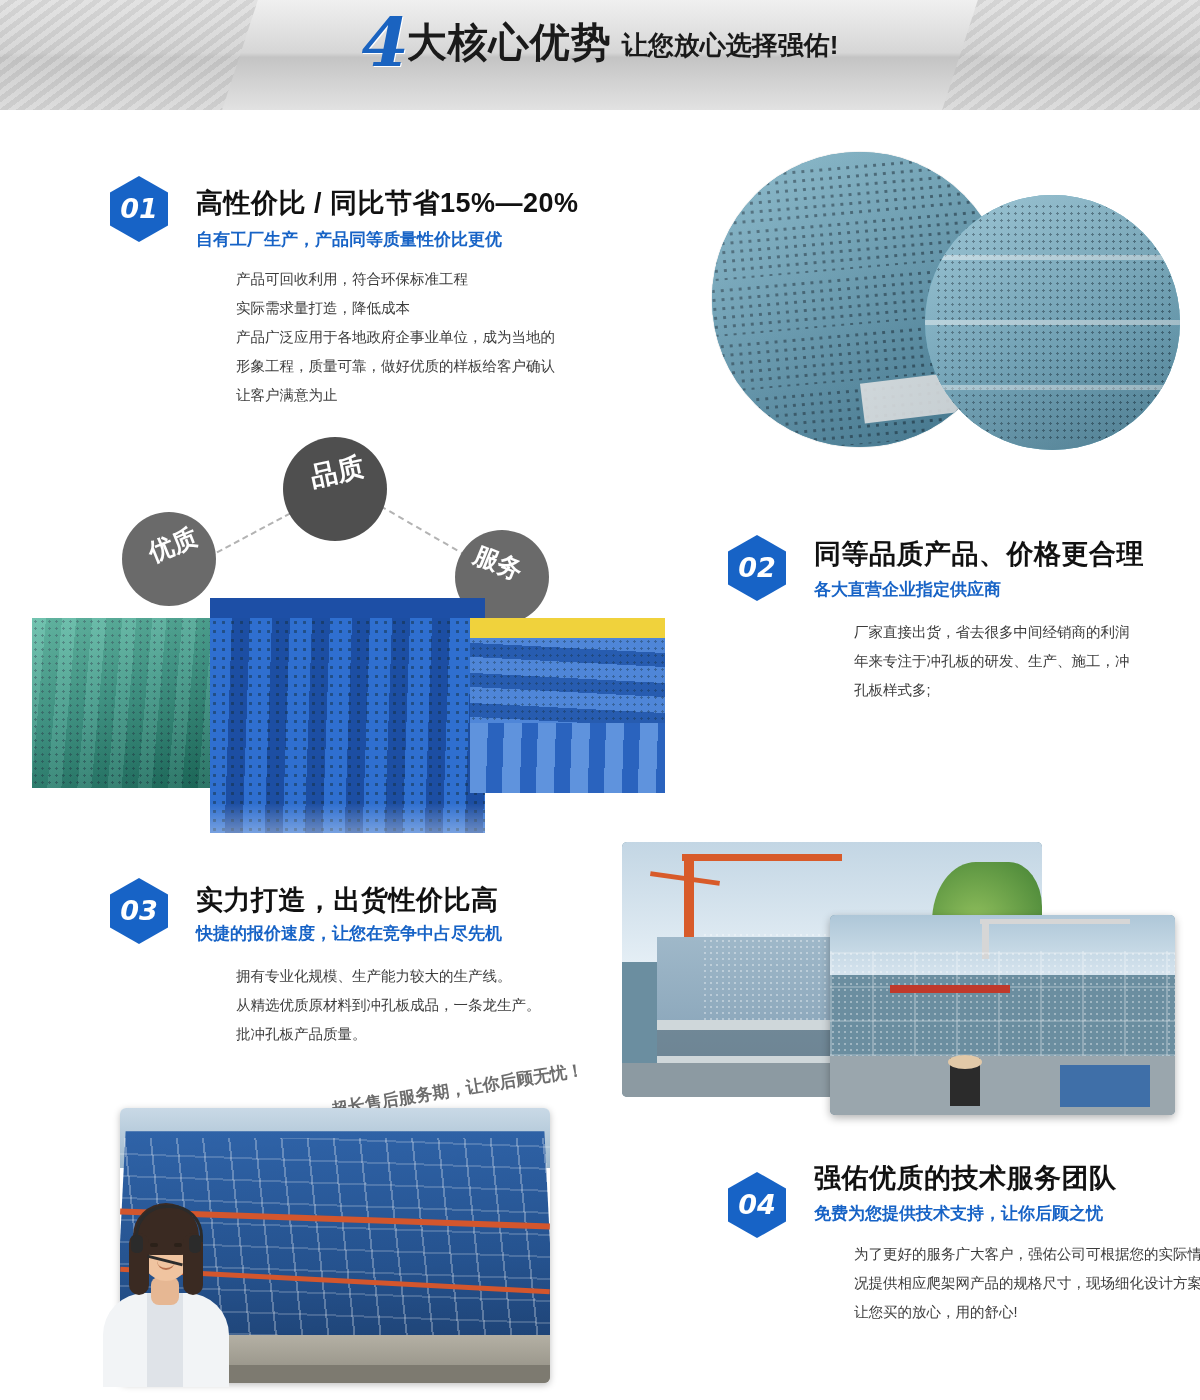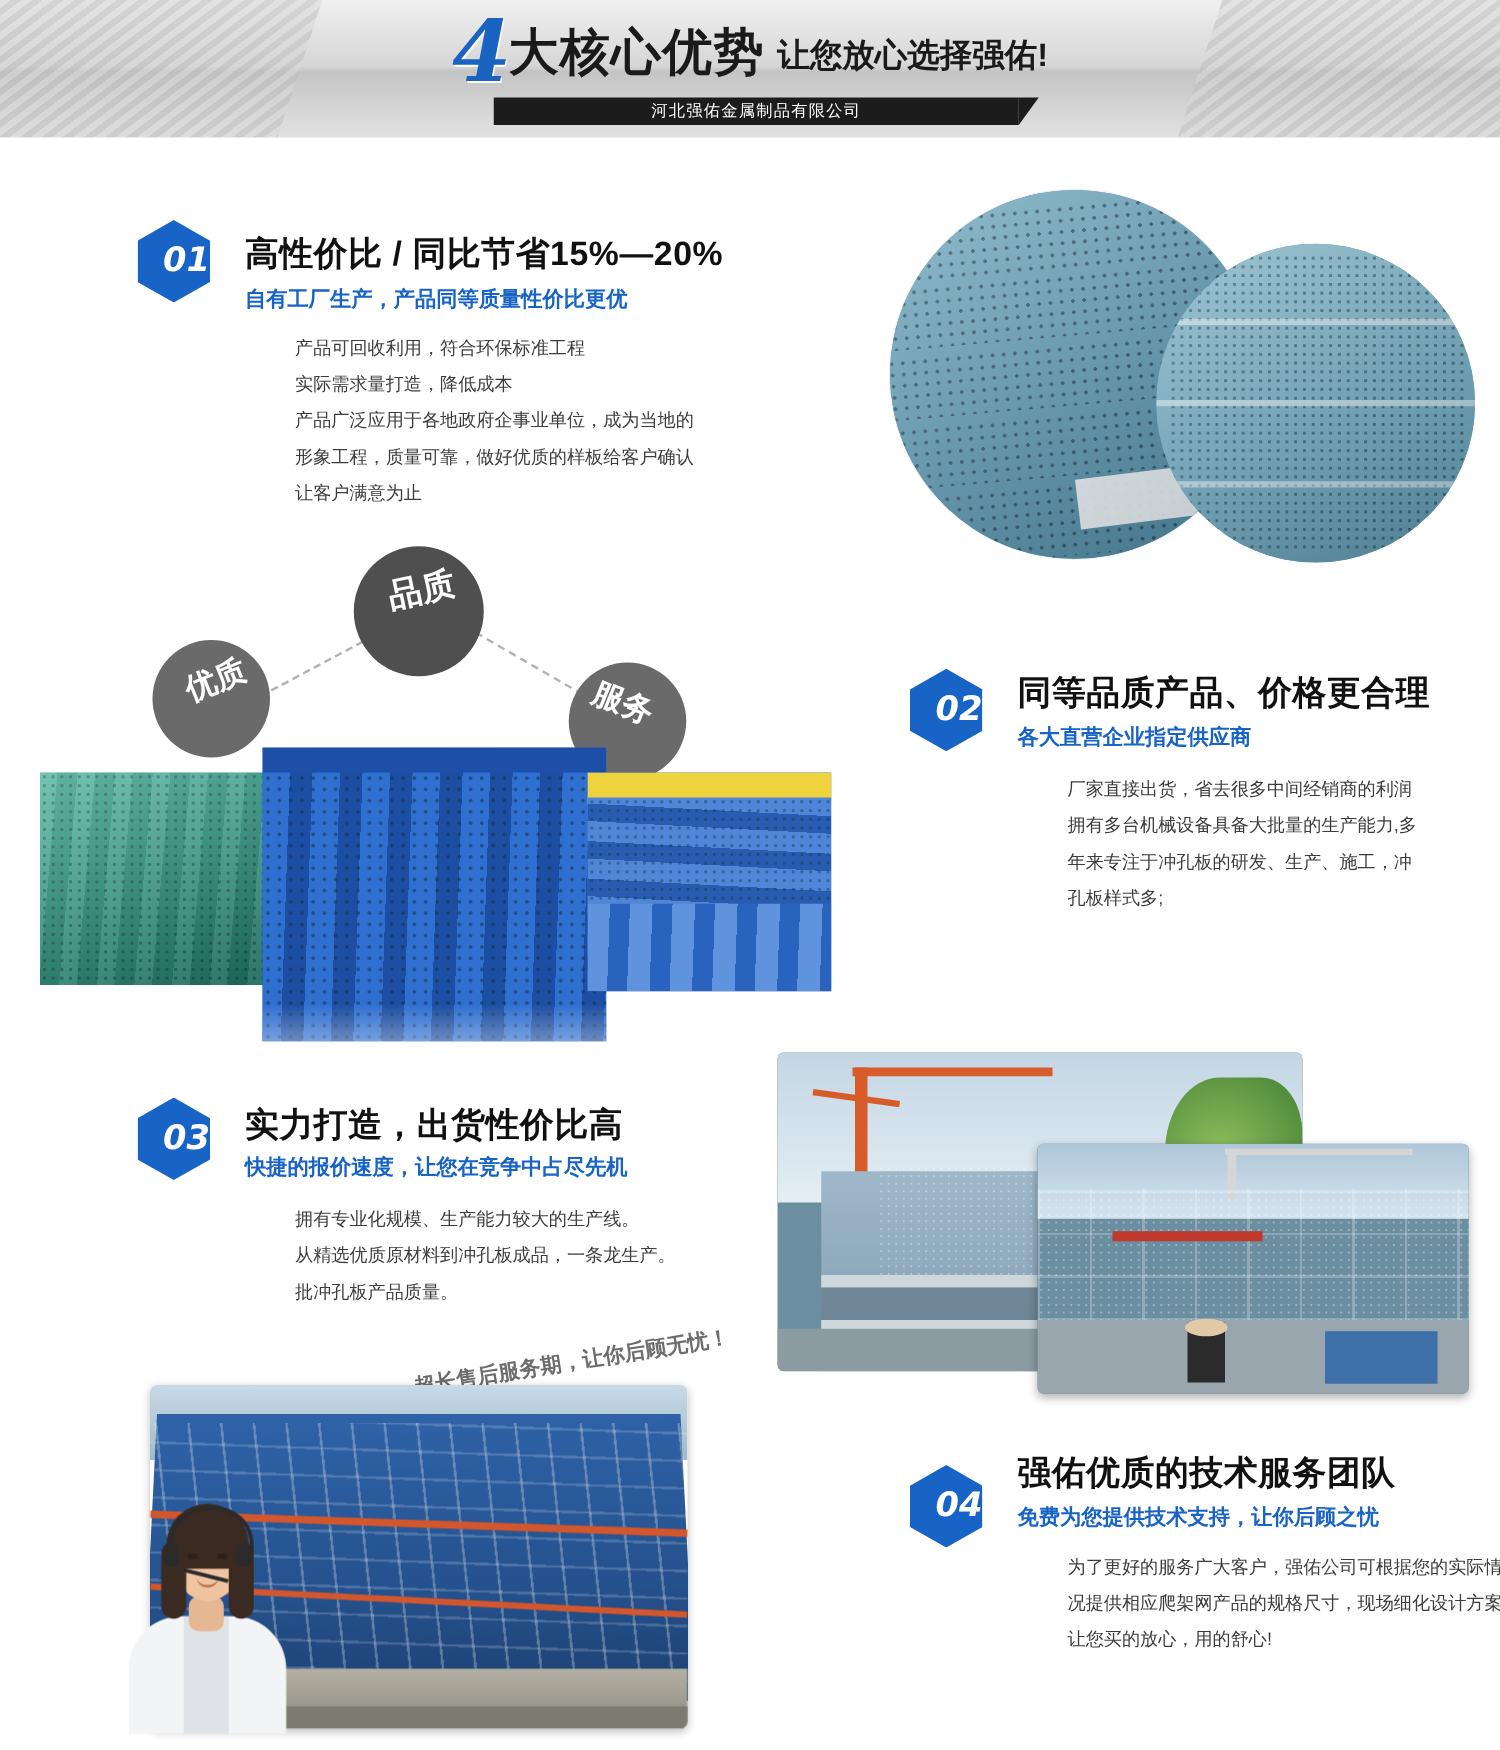--- a/index.html
+++ b/index.html
@@ -257,9 +257,6 @@
   <div class="header-stripe-right"></div>
   <div class="header-inner">
     <span class="big-num">4</span><span class="head-main">大核心优势</span><span class="head-sub">让您放心选择强佑!</span>
-  </div>
-  <div class="header-bar">
-    <span>河北强佑金属制品有限公司</span>
   </div>
 </div>
 

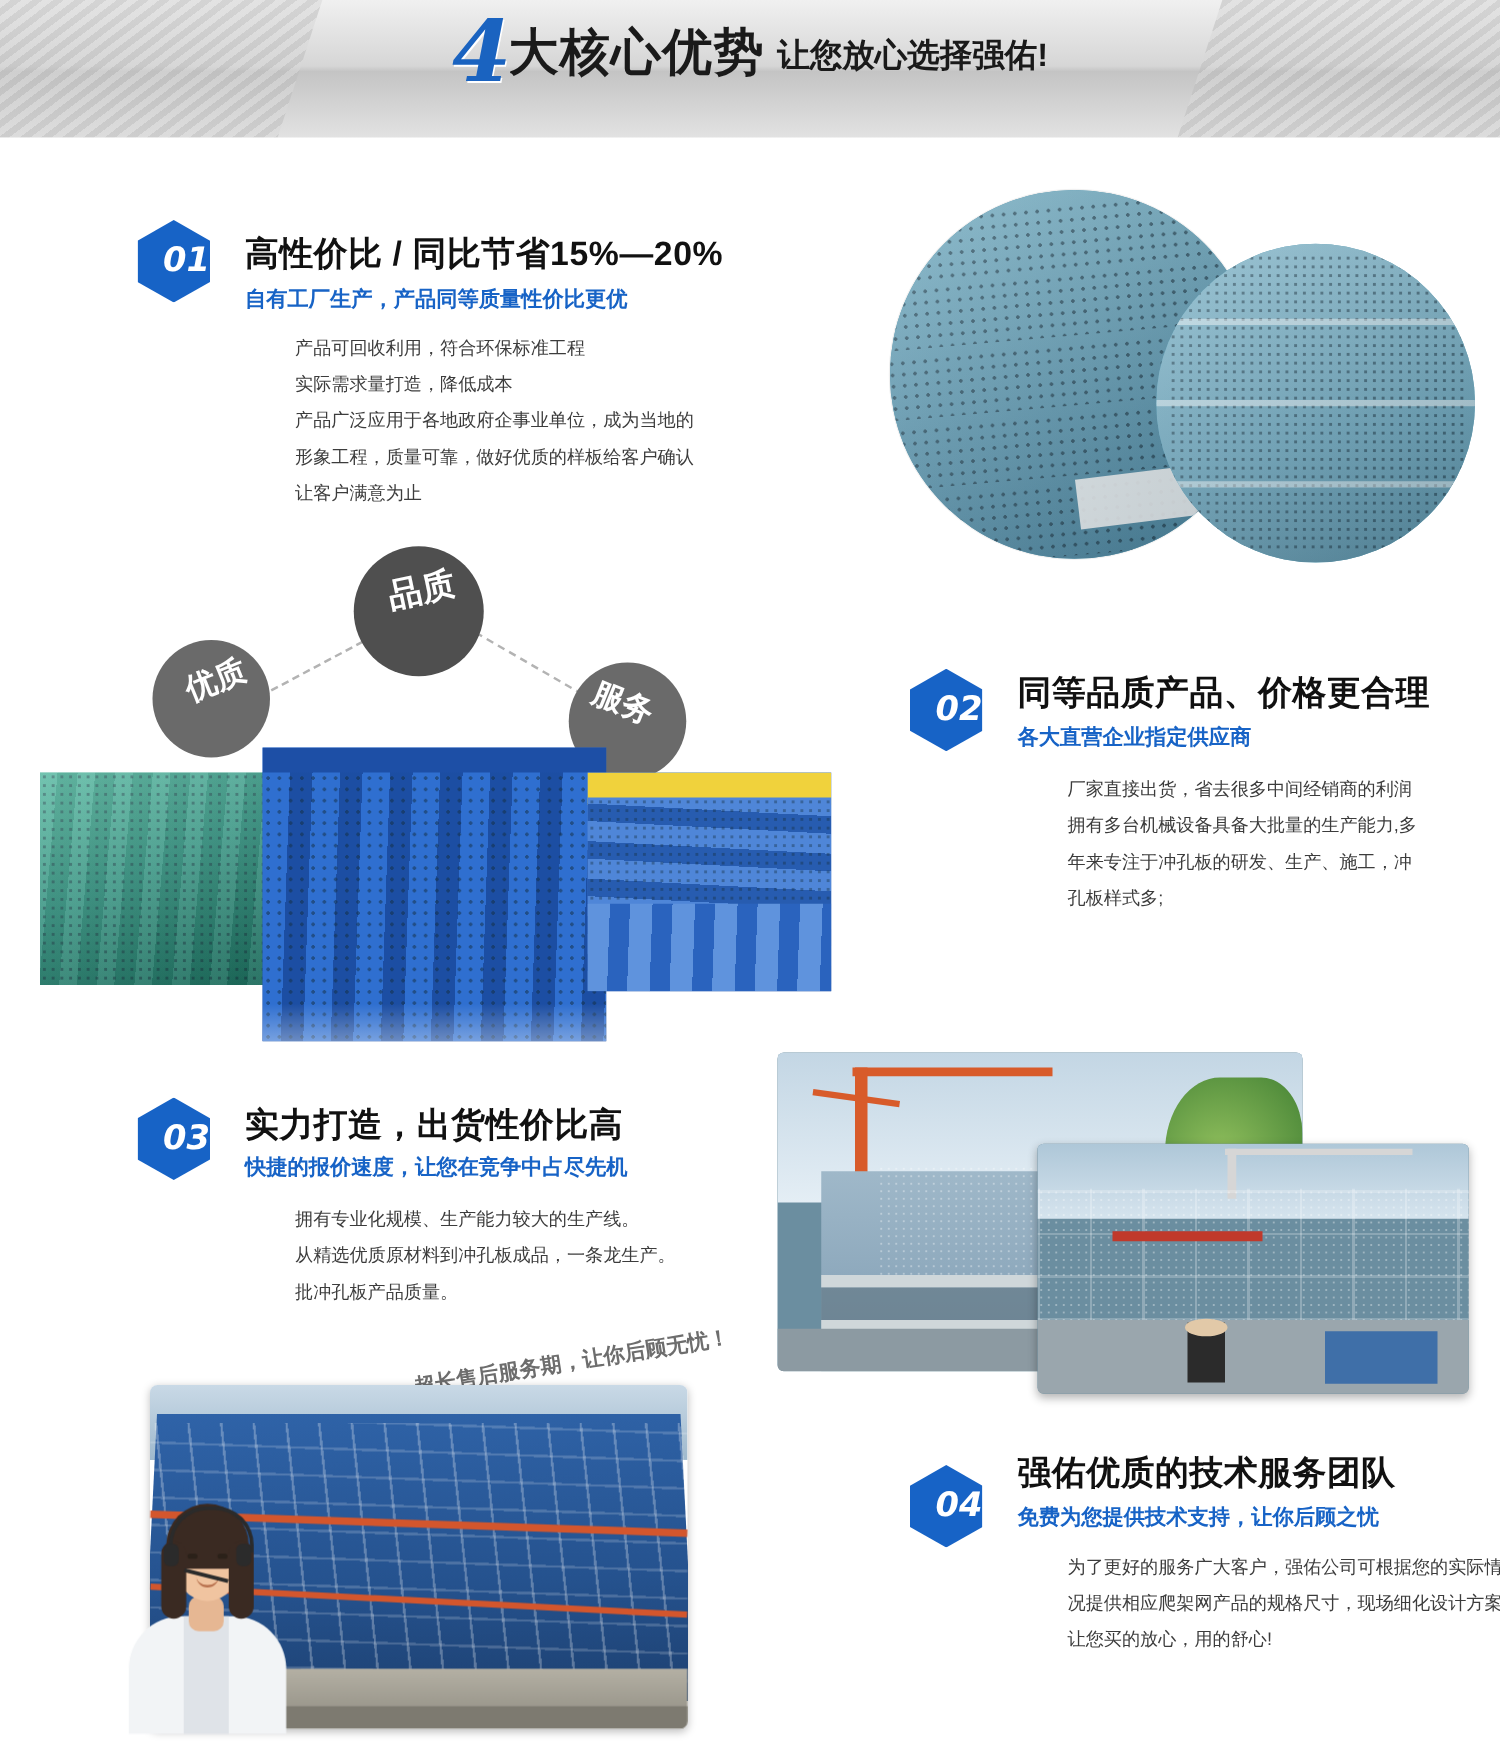--- a/index.html
+++ b/index.html
@@ -95,7 +95,7 @@
     font-size: 27px;
     font-weight: bold;
     font-style: italic;
-    text-align: right;
+    text-align: center;
     line-height: 66px;
     font-family: "DejaVu Sans", sans-serif;
   }

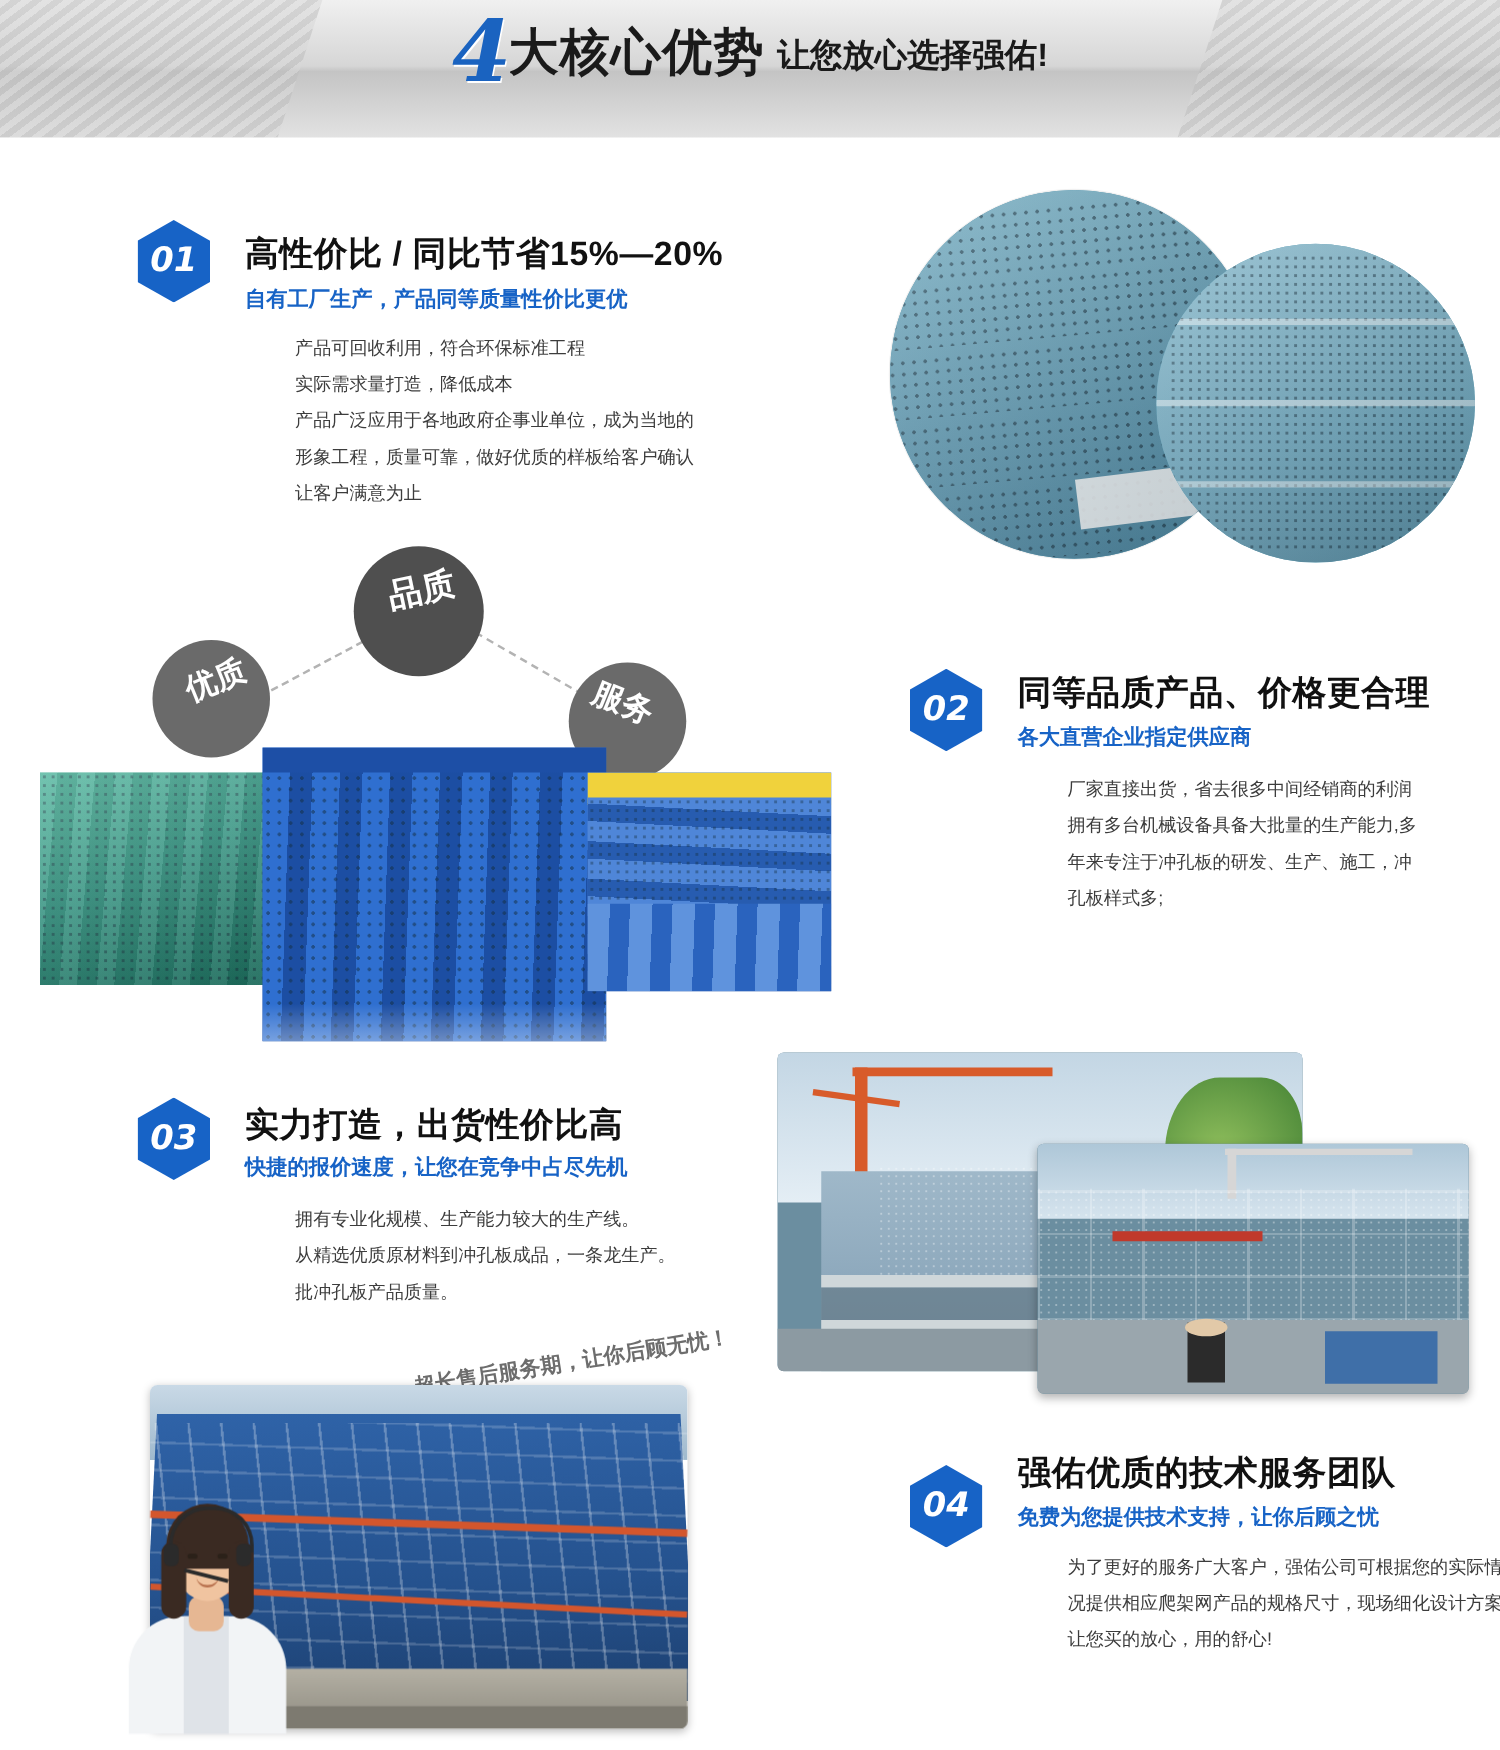--- a/index.html
+++ b/index.html
@@ -328,7 +328,6 @@
 <div class="title-sub" style="left:814px; top:578px;">各大直营企业指定供应商</div>
 <div class="body-text" style="left:814px; top:618px;">
   <div>厂家直接出货，省去很多中间经销商的利润</div>
-  <div>拥有多台机械设备具备大批量的生产能力,多</div>
   <div>年来专注于冲孔板的研发、生产、施工，冲</div>
   <div>孔板样式多;</div>
 </div>

